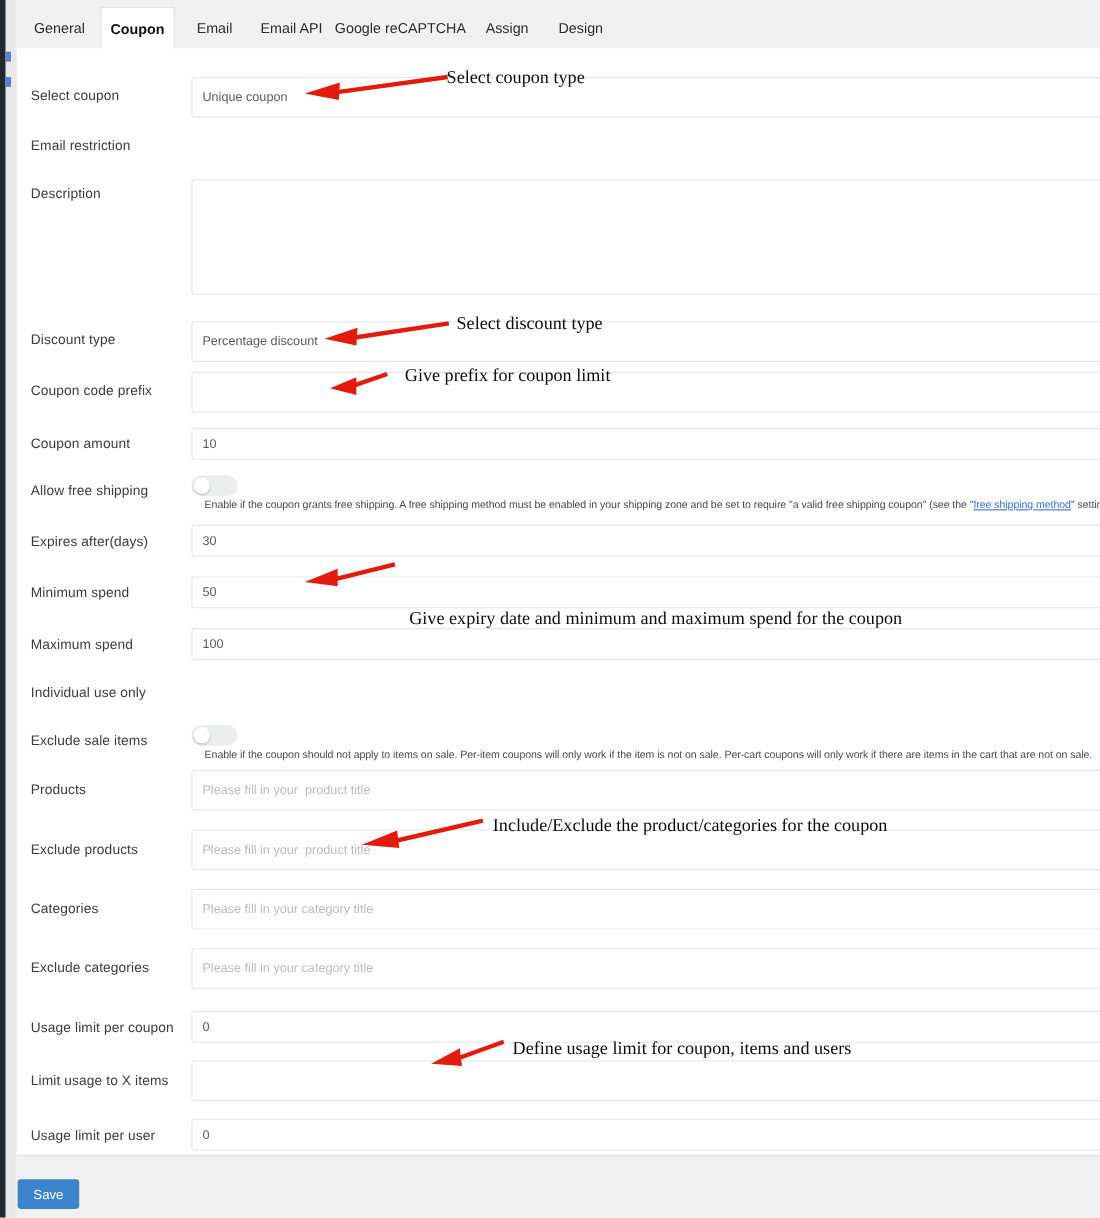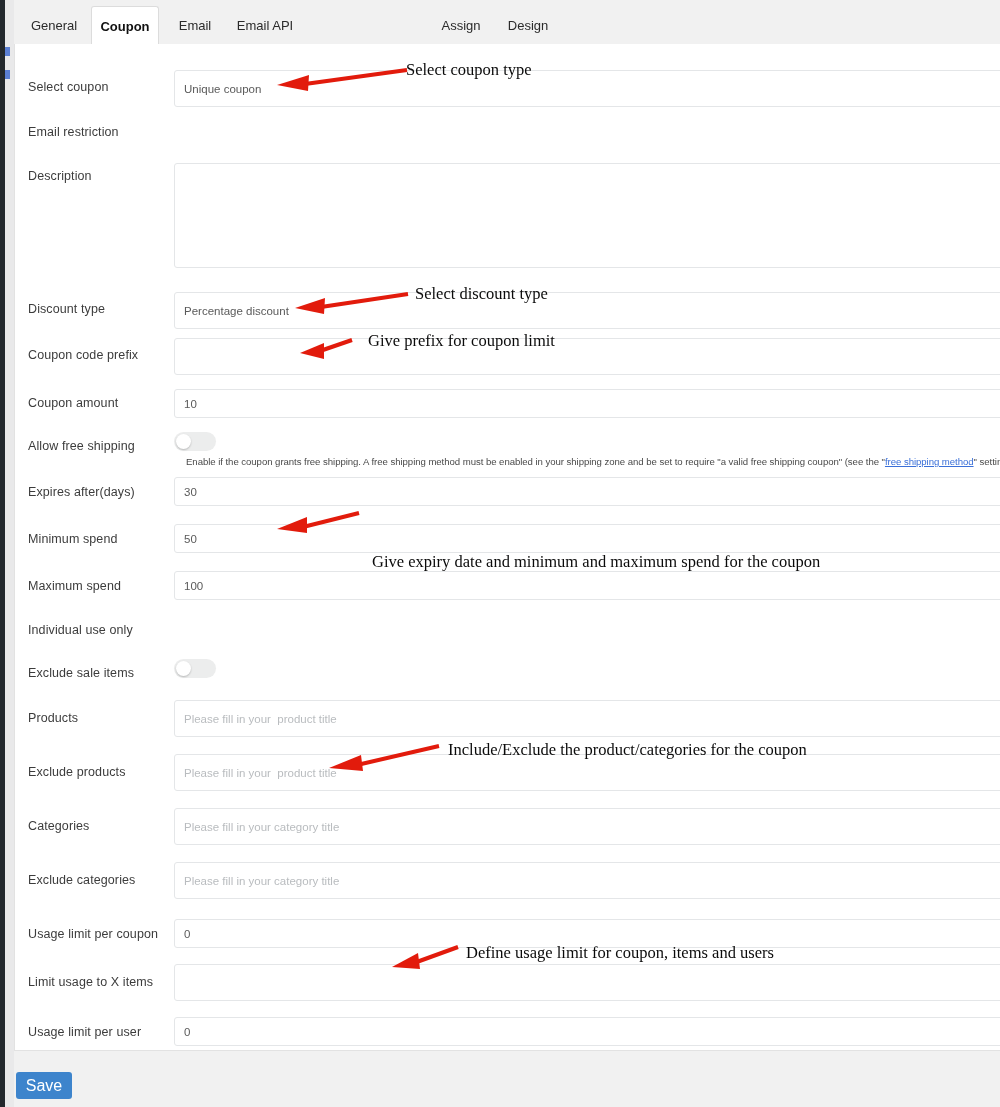--- a/index.html
+++ b/index.html
@@ -111,6 +111,9 @@
   <div class="tab" style="left:213px;width:76px;">
       <span>Email API</span>
     </div>
+  <div class="tab" style="left:286px;width:128px;">
+      <span>Google reCAPTCHA</span>
+    </div>
   <div class="tab" style="left:418px;width:58px;">
       <span>Assign</span>
     </div>

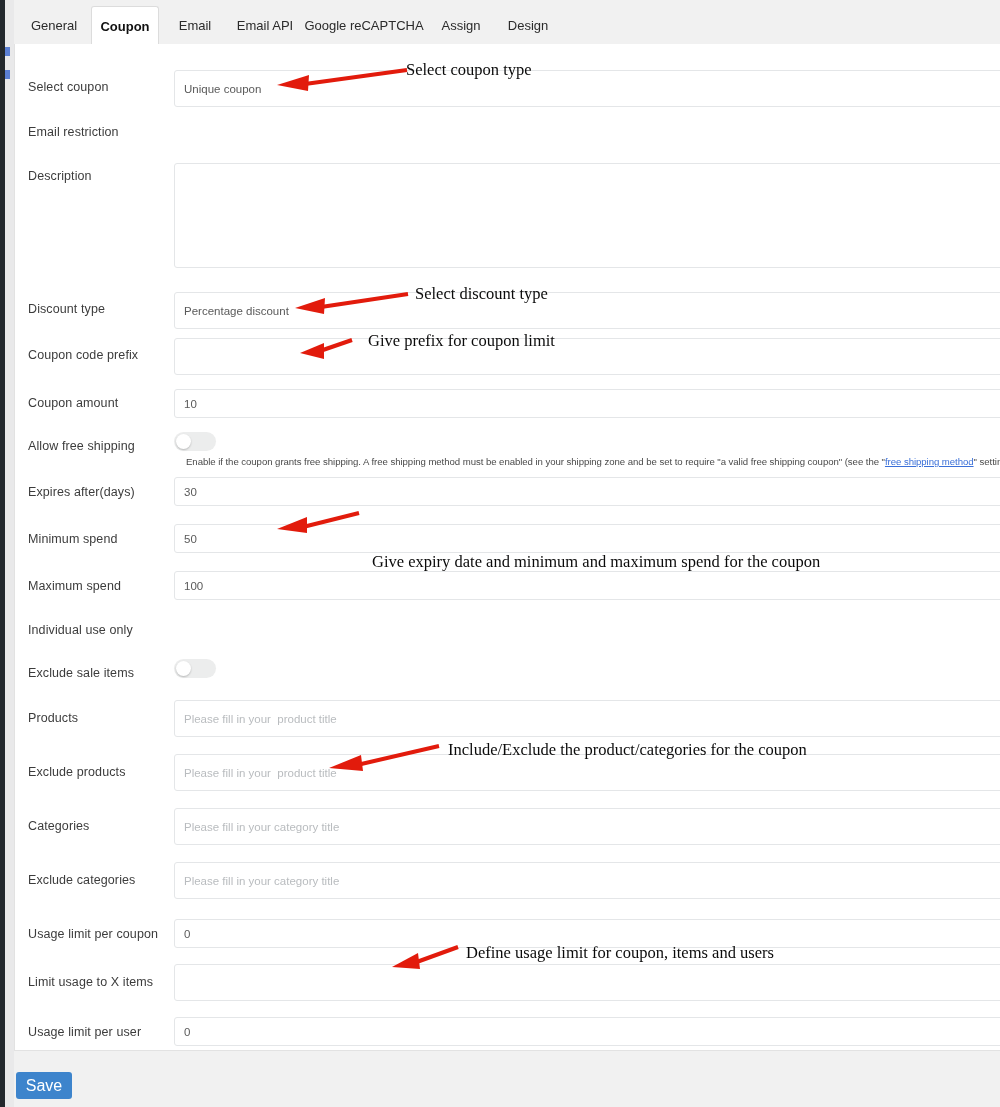--- a/index.html
+++ b/index.html
@@ -200,6 +200,7 @@
     <div class="lbl" style="top:7px;">Exclude sale items</div>
     <div class="ctl" style="top:0;">
       <span class="tgl off"><span class="knob"></span></span>
+      <span class="hint">Enable if the coupon should not apply to items on sale. Per-item coupons will only work if the item is not on sale. Per-cart coupons will only work if there are items in the cart that are not on sale.</span>
     </div>
   </div>
 

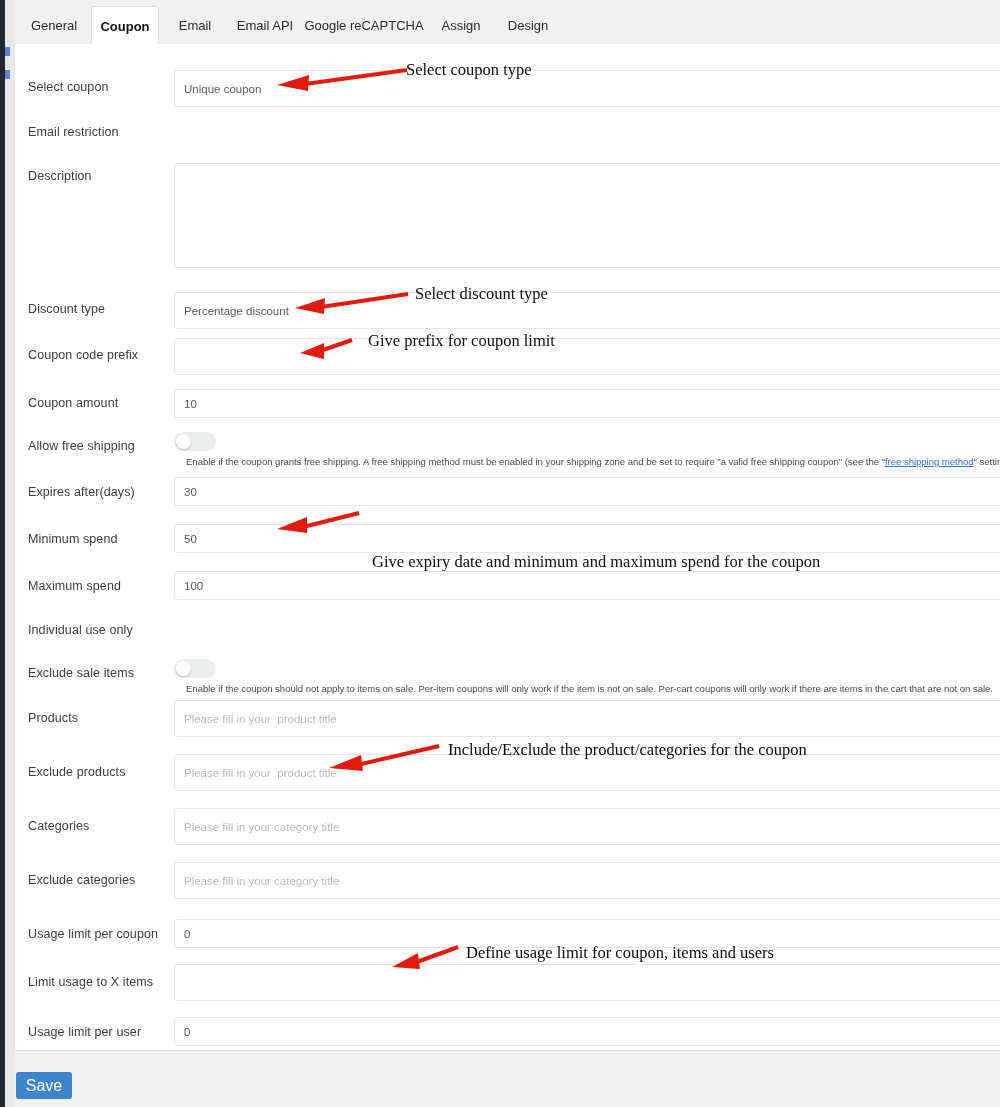--- a/index.html
+++ b/index.html
@@ -80,7 +80,7 @@
   #save{
     position:absolute;left:16px;top:1072px;width:56px;height:27px;
     background:#3d84cc;color:#fff;border:none;border-radius:3px;
-    font-size:16px;cursor:pointer;font-family:"Liberation Sans", sans-serif;
+    font-size:12px;cursor:pointer;font-family:"Liberation Sans", sans-serif;
   }
 
   

